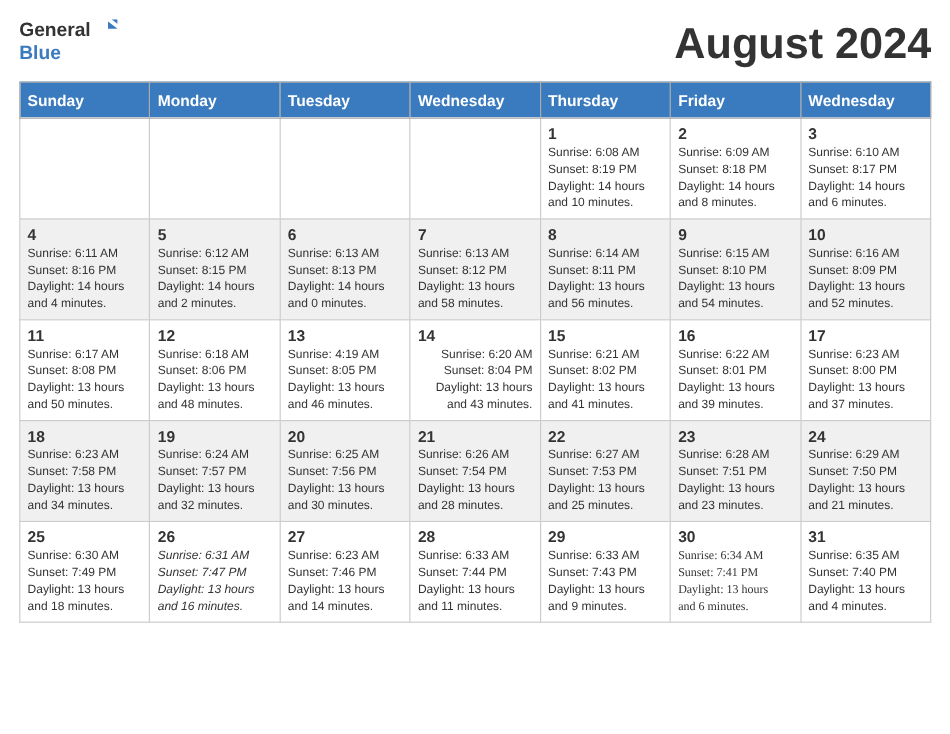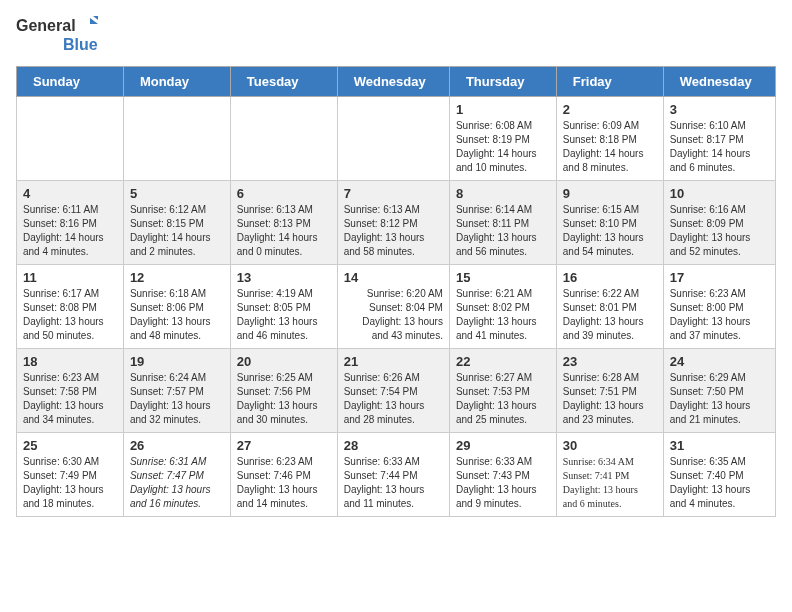--- a/index.html
+++ b/index.html
@@ -20,7 +20,6 @@
       display: flex;
       align-items: center;
       gap: 4px;
-      text-align: right;
     }
     .title-section {
       text-align: right;

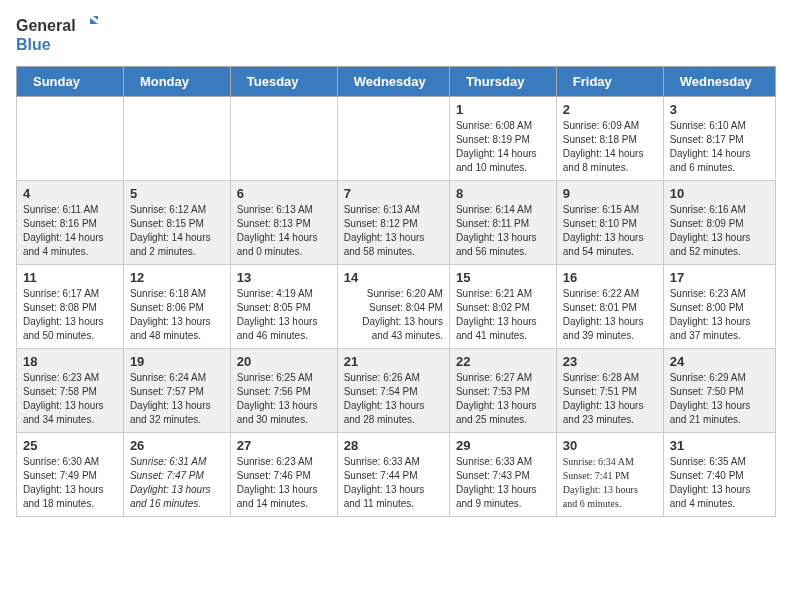--- a/index.html
+++ b/index.html
@@ -99,6 +99,7 @@
   </div>
 </div>
   <div class="title-section">
+    <div class="main-title">August 2024</div>
   </div>
 </div>
 

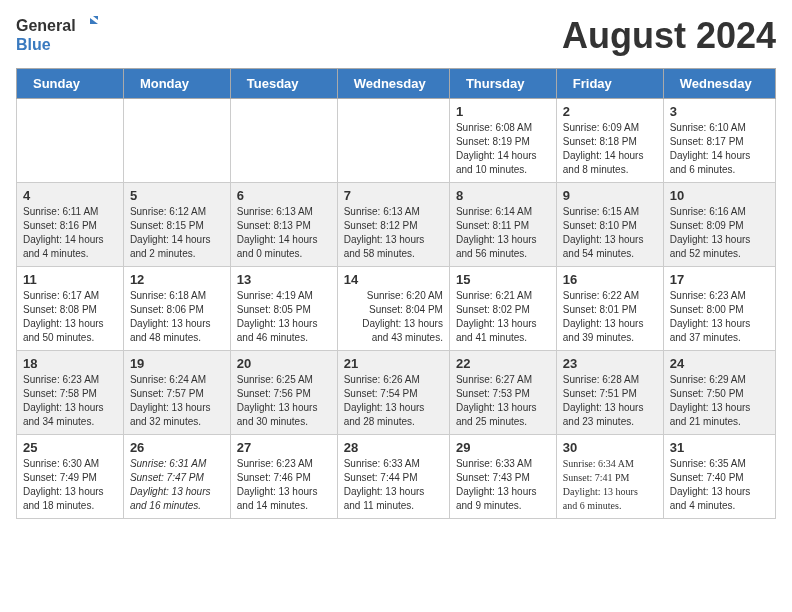--- a/index.html
+++ b/index.html
@@ -43,7 +43,7 @@
       color: #fff;
     }
     thead th {
-      padding: 7px 16px;
+      padding: 7px 6px;
       font-size: 13px;
       font-weight: bold;
       text-align: left;

